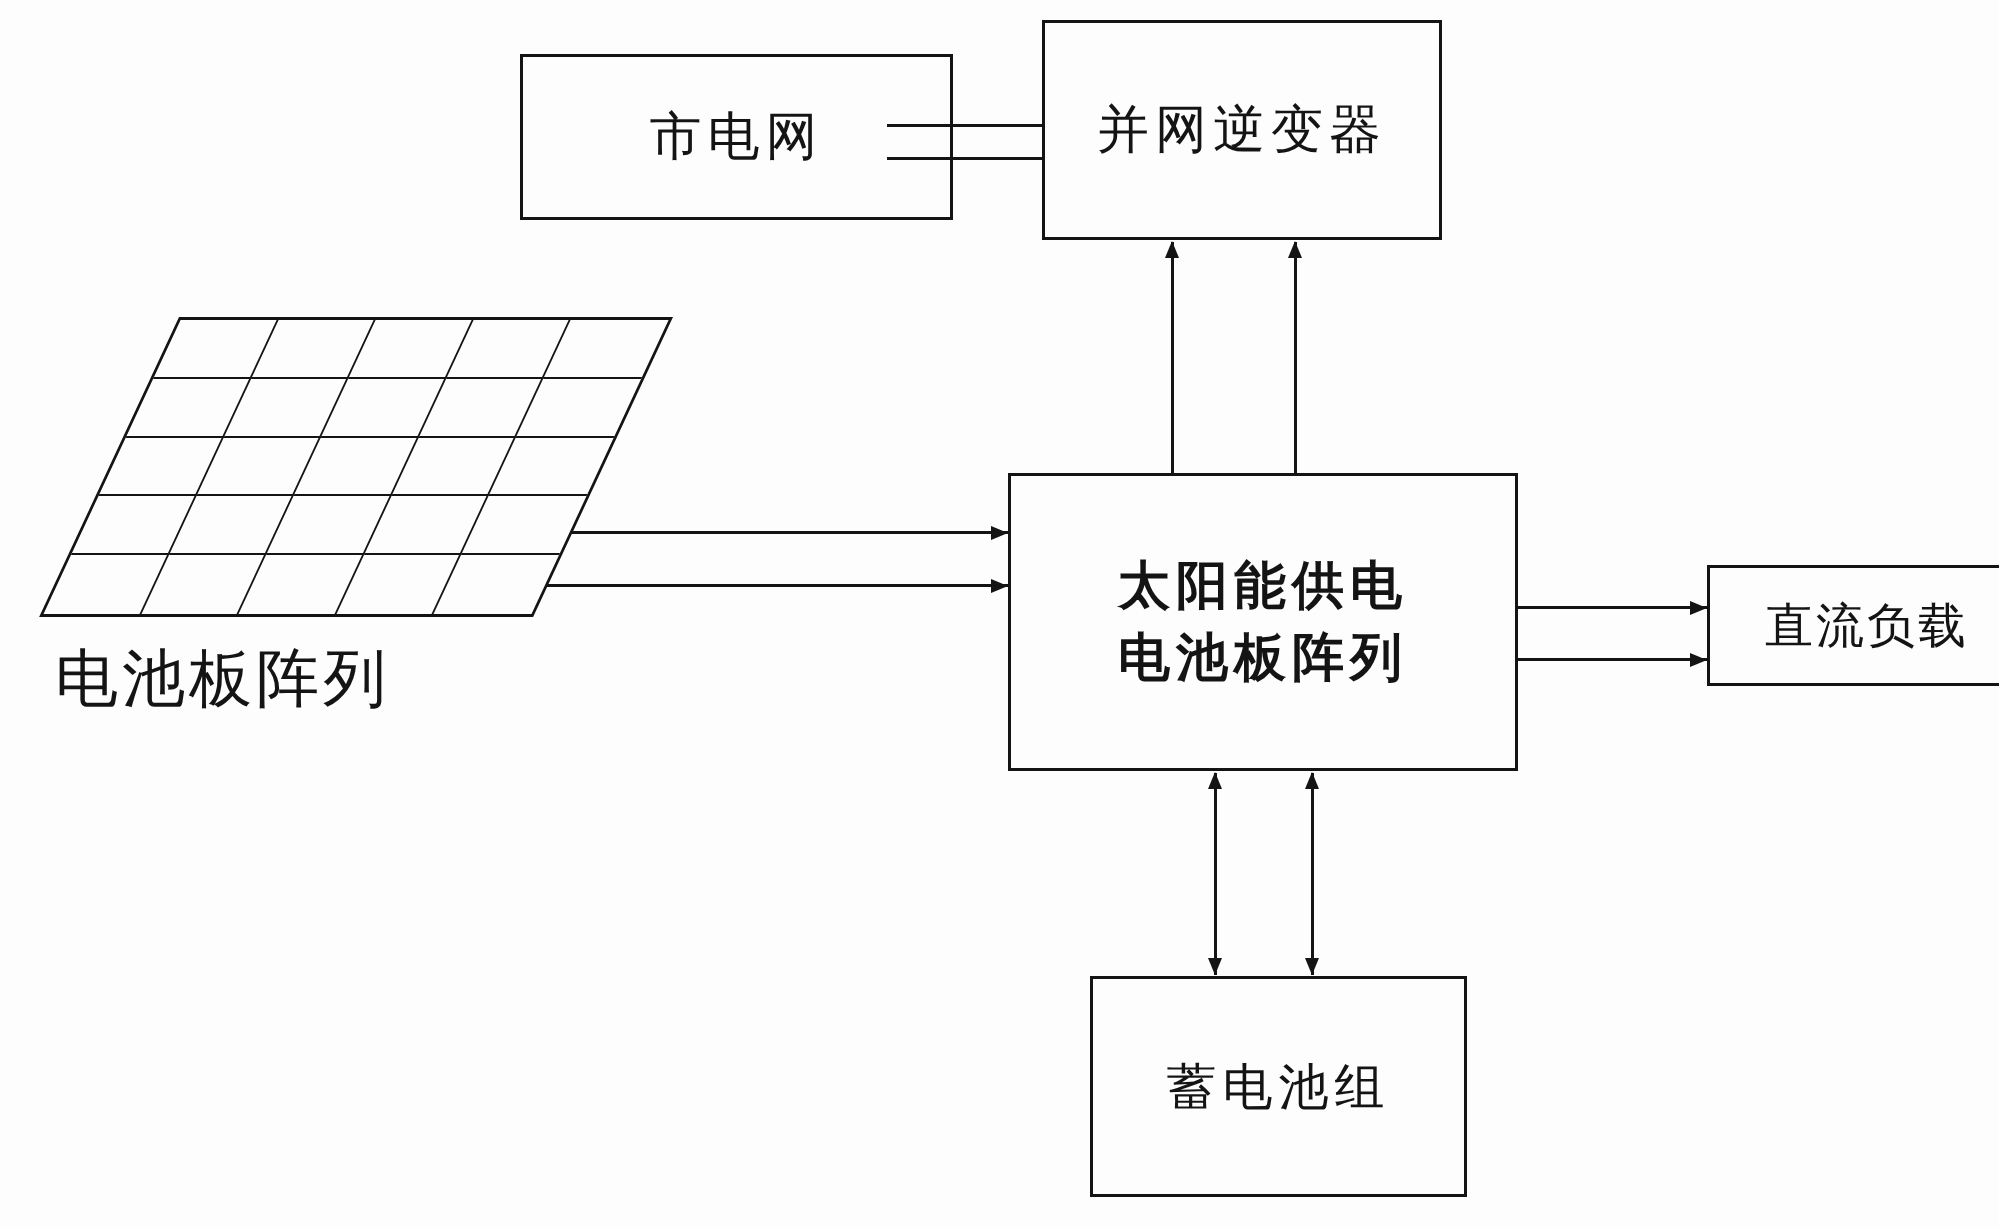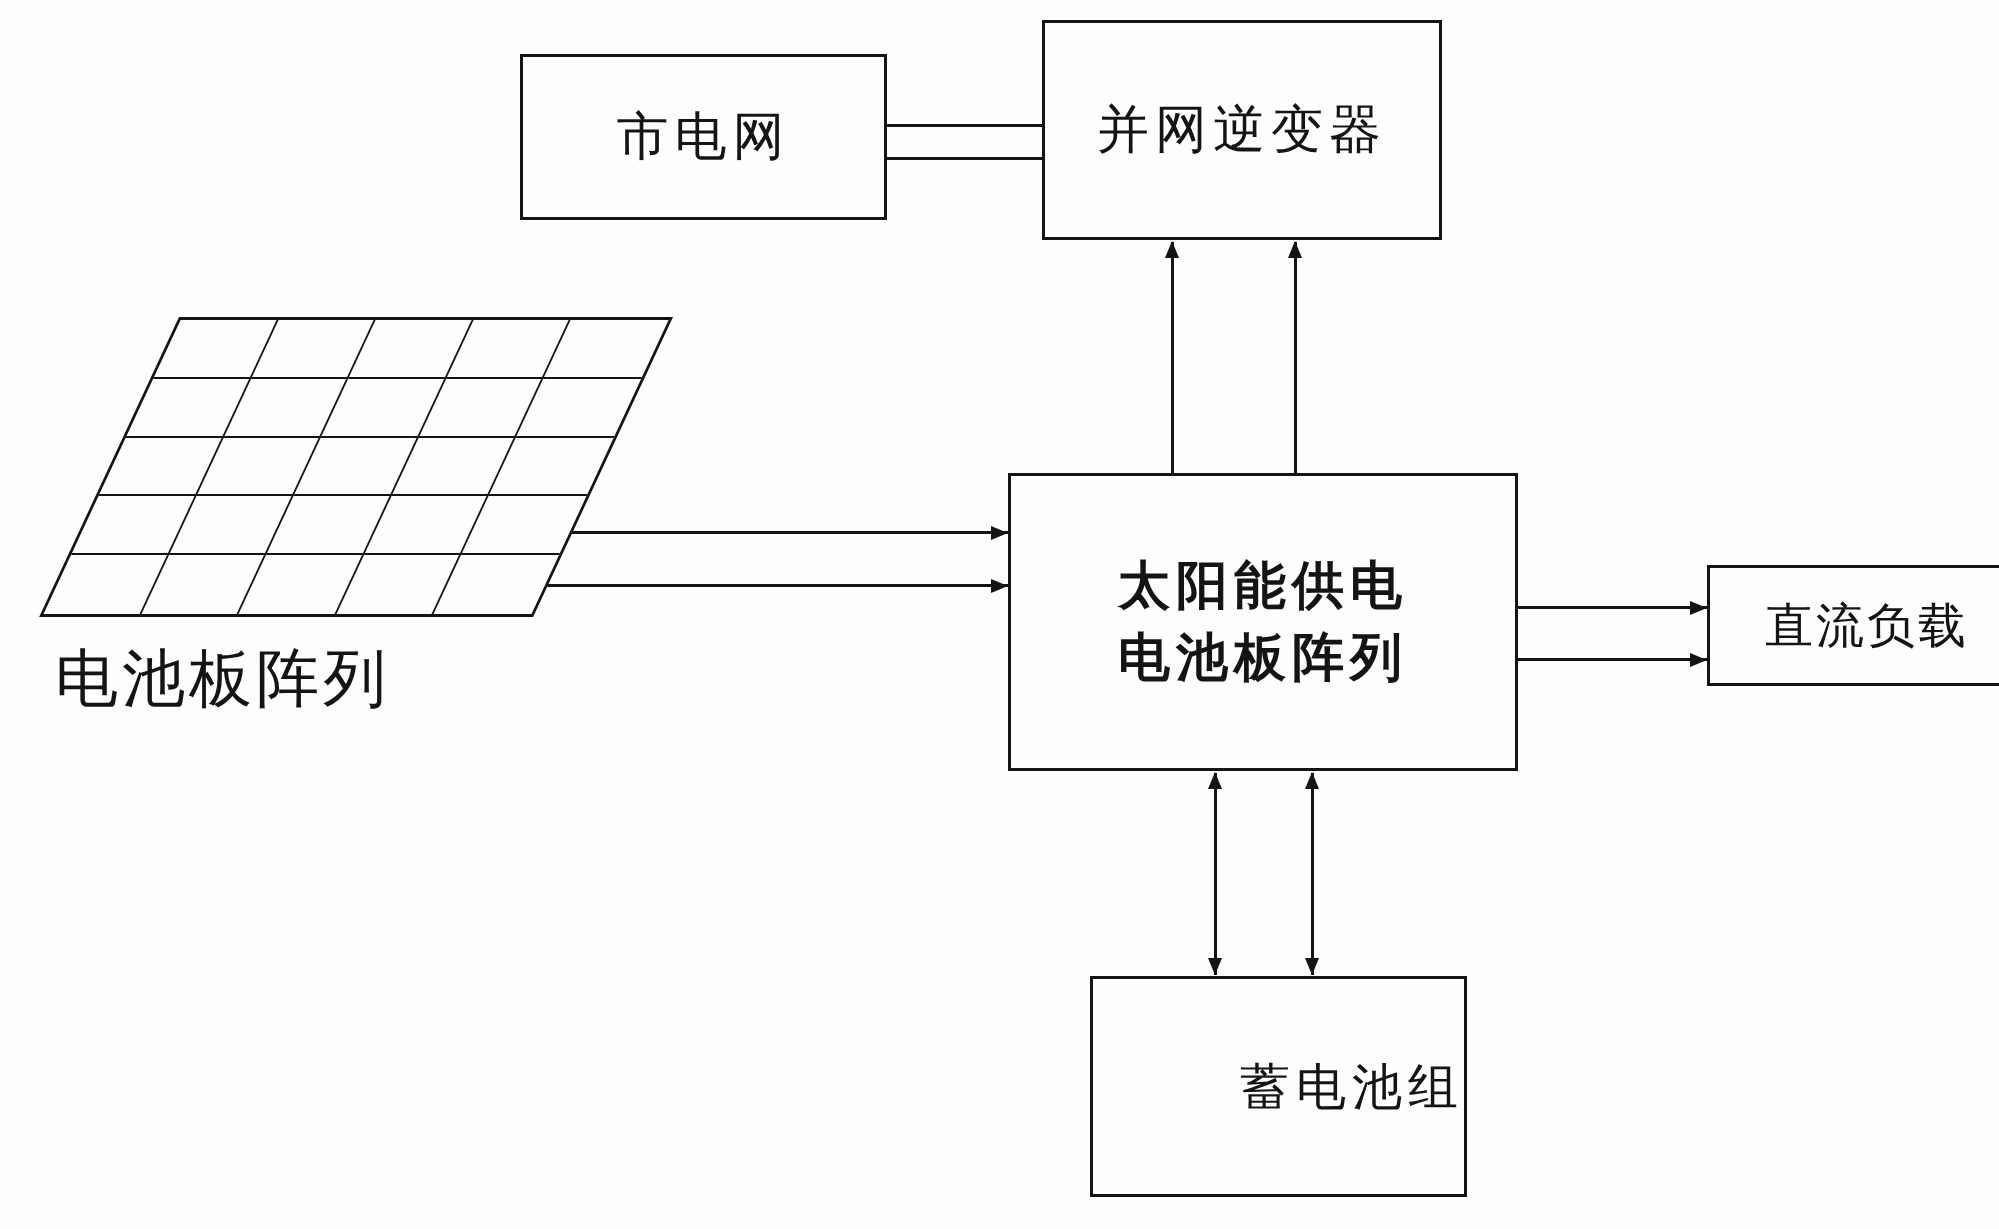--- a/index.html
+++ b/index.html
@@ -96,7 +96,7 @@
     </div>
   <div id="panel-label">电池板阵列</div>
 
-  <div class="node" style="left:520px;top:54px;width:367px;height:166px;">
+  <div class="node" style="left:520px;top:54px;width:433px;height:166px;">
     <span class="lbl">市电网</span>
   </div>
 

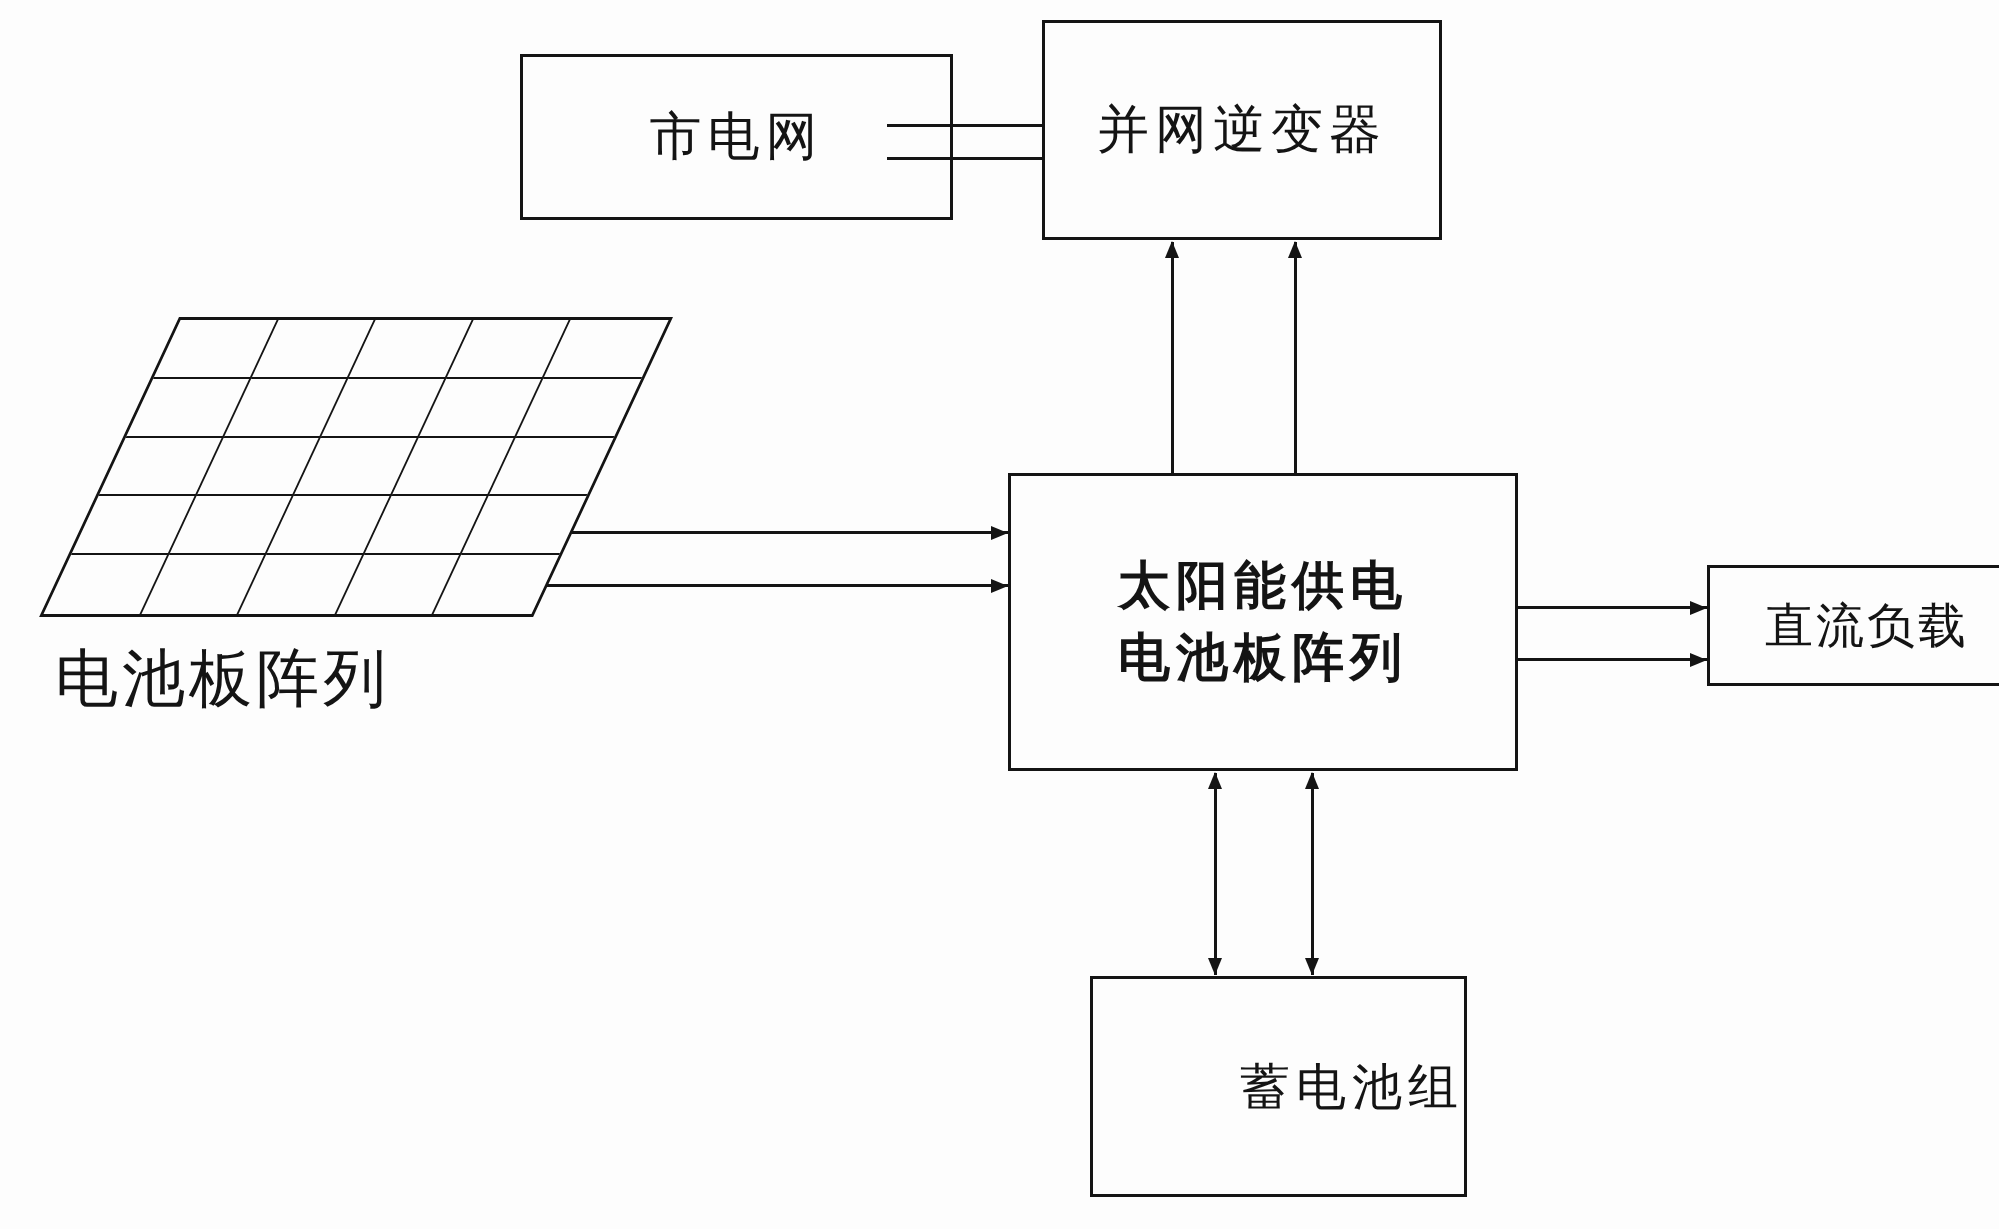--- a/index.html
+++ b/index.html
@@ -115,7 +115,7 @@
     <span class="lbl" style="font-size:48px;letter-spacing:3px;">直流负载</span>
   </div>
 
-  <div class="node" style="left:1090px;top:976px;width:377px;height:221px;justify-content:flex-end;">
+  <div class="node" style="left:1090px;top:976px;width:377px;height:221px;">
     <span class="lbl" style="font-size:50px;">蓄电池组</span>
   </div>
 

